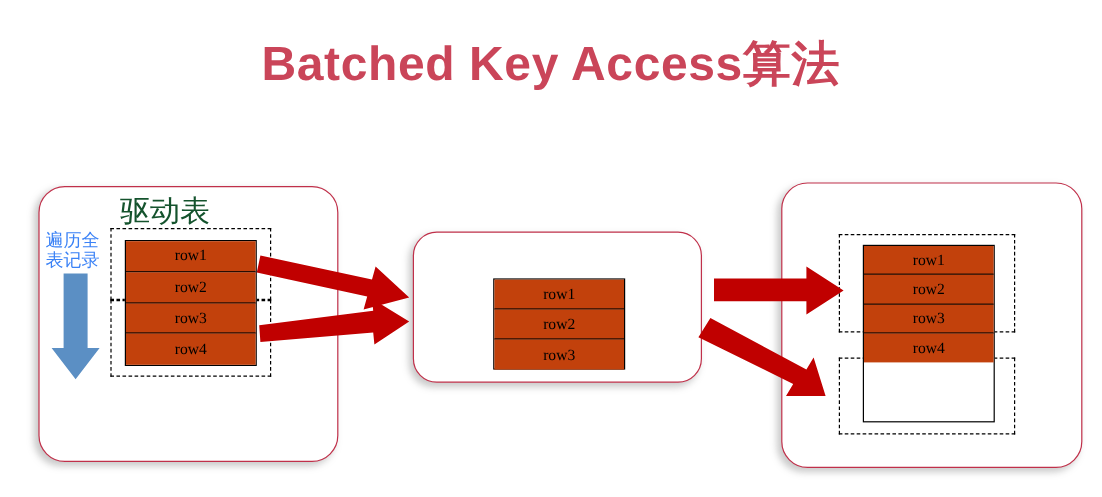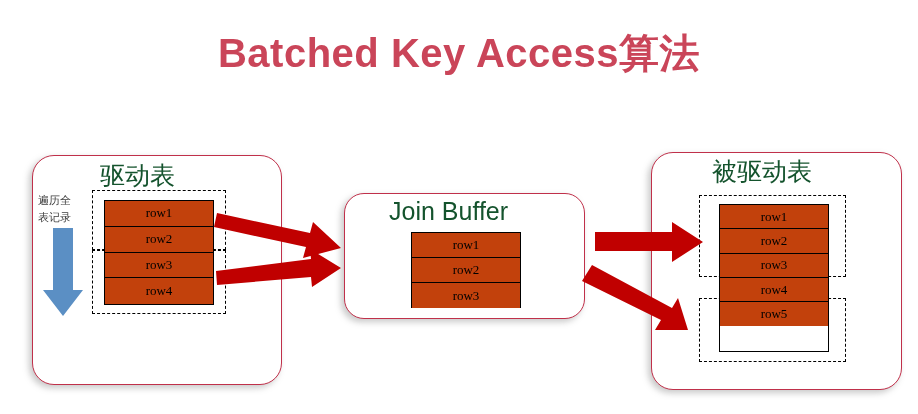--- a/index.html
+++ b/index.html
@@ -163,7 +163,6 @@
 
   <div class="round-box" id="box-driven"></div>
 
-  <div class="box-caption" id="cap-driven">被驱动表</div>
 
   <div class="dashed-group" id="dash-driven-top"></div>
   <div class="dashed-group" id="dash-driven-bottom"></div>

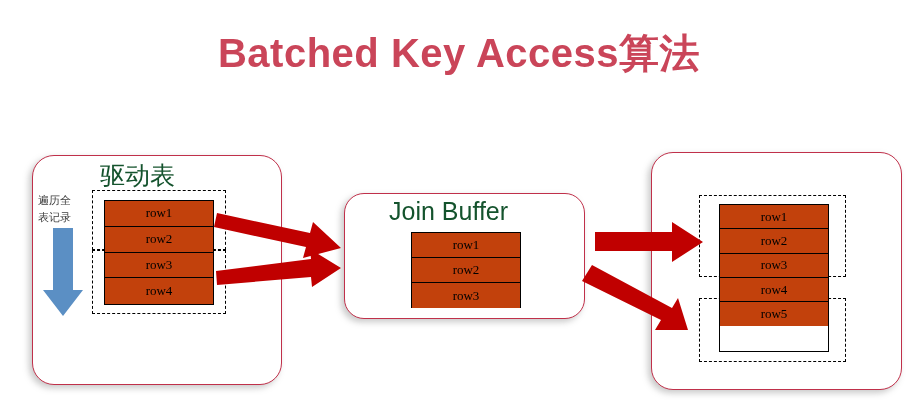--- a/index.html
+++ b/index.html
@@ -108,9 +108,9 @@
     left: 38px;
     top: 192px;
     width: 52px;
-    font-size: 11px;
+    font-size: 15px;
     line-height: 17px;
-    color: #404040;
+    color: #3b82f6;
     text-align: left;
     white-space: nowrap;
   }

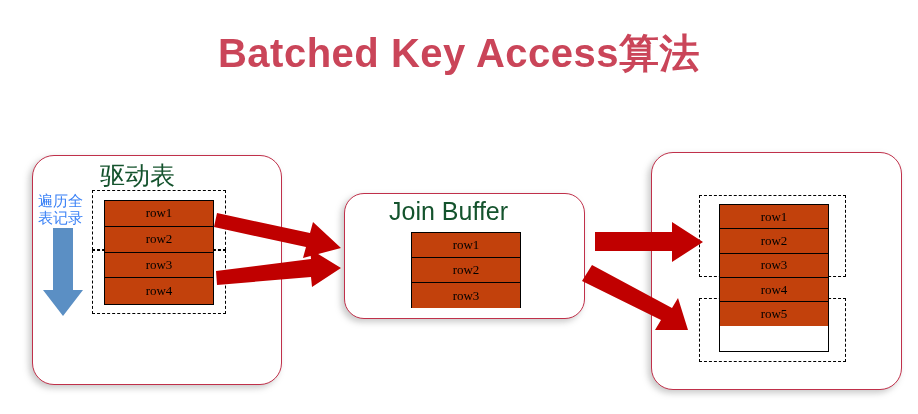--- a/index.html
+++ b/index.html
@@ -153,7 +153,6 @@
 
   <div class="round-box" id="box-joinbuf"></div>
 
-  <div class="box-caption" id="cap-joinbuf">Join Buffer</div>
 
   <div class="row-table" id="table-joinbuf">
     <div class="row-cell">row1</div>

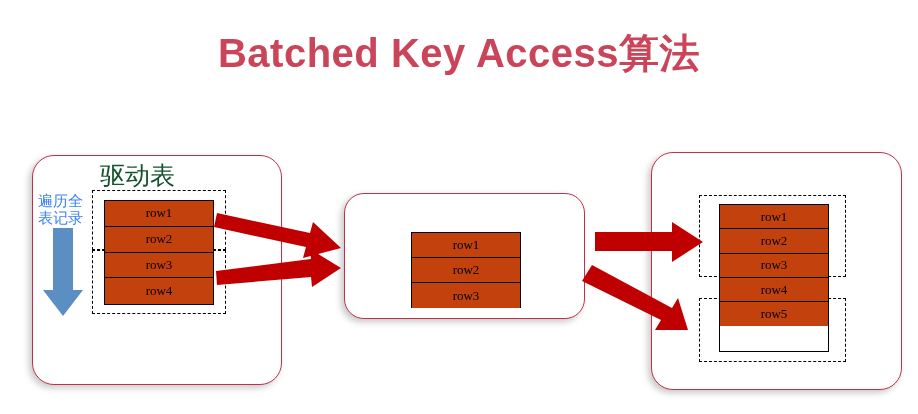--- a/index.html
+++ b/index.html
@@ -171,7 +171,6 @@
     <div class="row-cell">row2</div>
     <div class="row-cell">row3</div>
     <div class="row-cell">row4</div>
-    <div class="row-cell">row5</div>
   </div>
 
   <svg id="arrow-layer" viewBox="0 0 918 414">

